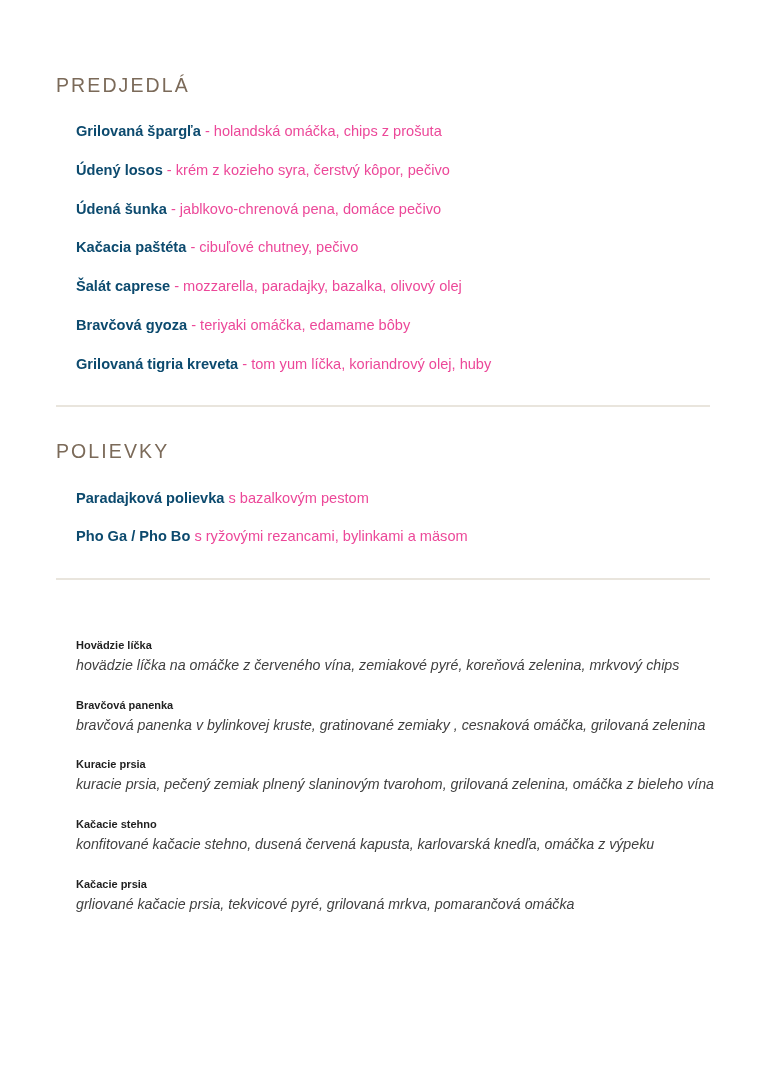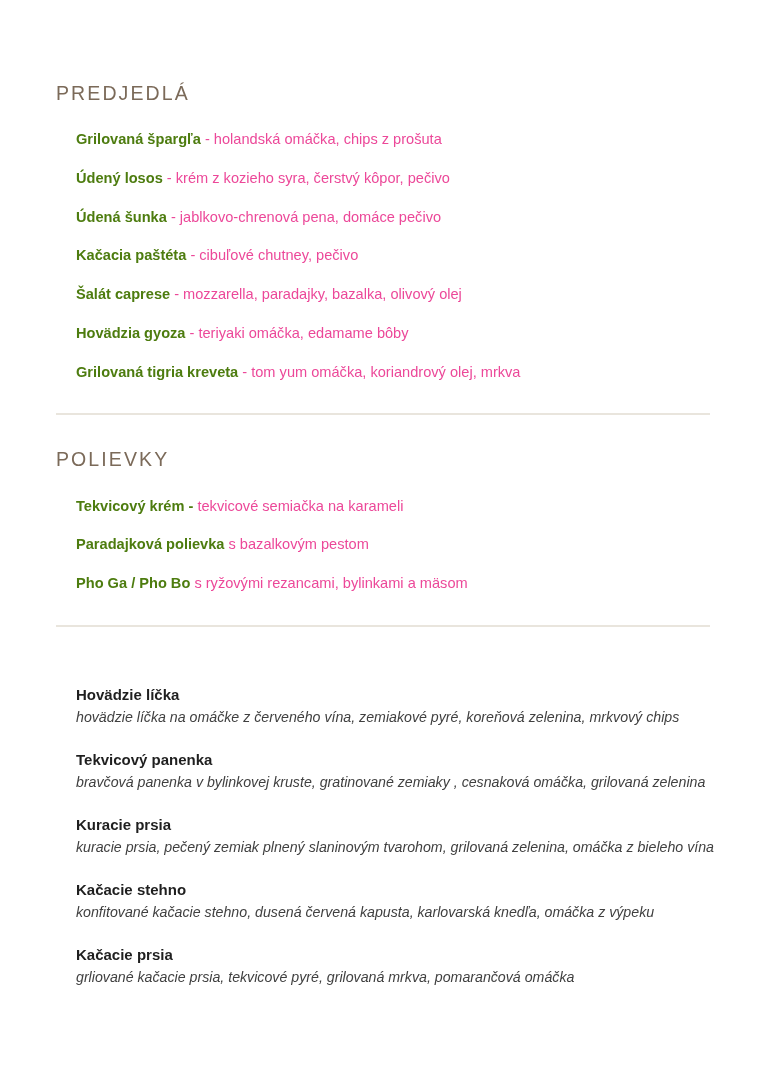--- a/index.html
+++ b/index.html
@@ -30,7 +30,7 @@
   .menu {
     position: absolute;
     left: 0;
-    top: 8px;
+    top: 0;
     width: 704px;
   }
 

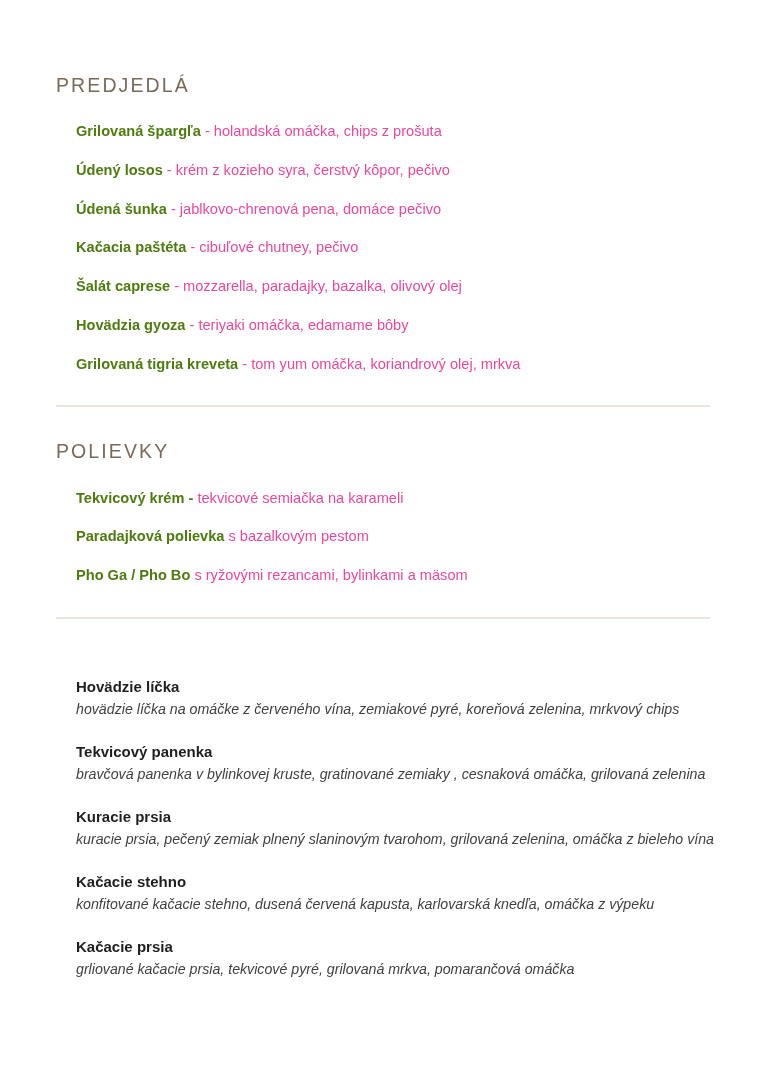--- a/index.html
+++ b/index.html
@@ -81,7 +81,7 @@
 
   .item-name {
     font-weight: 700;
-    color: #4d7c0f;
+    color: #0c4a6e;
   }
 
   .item-desc {

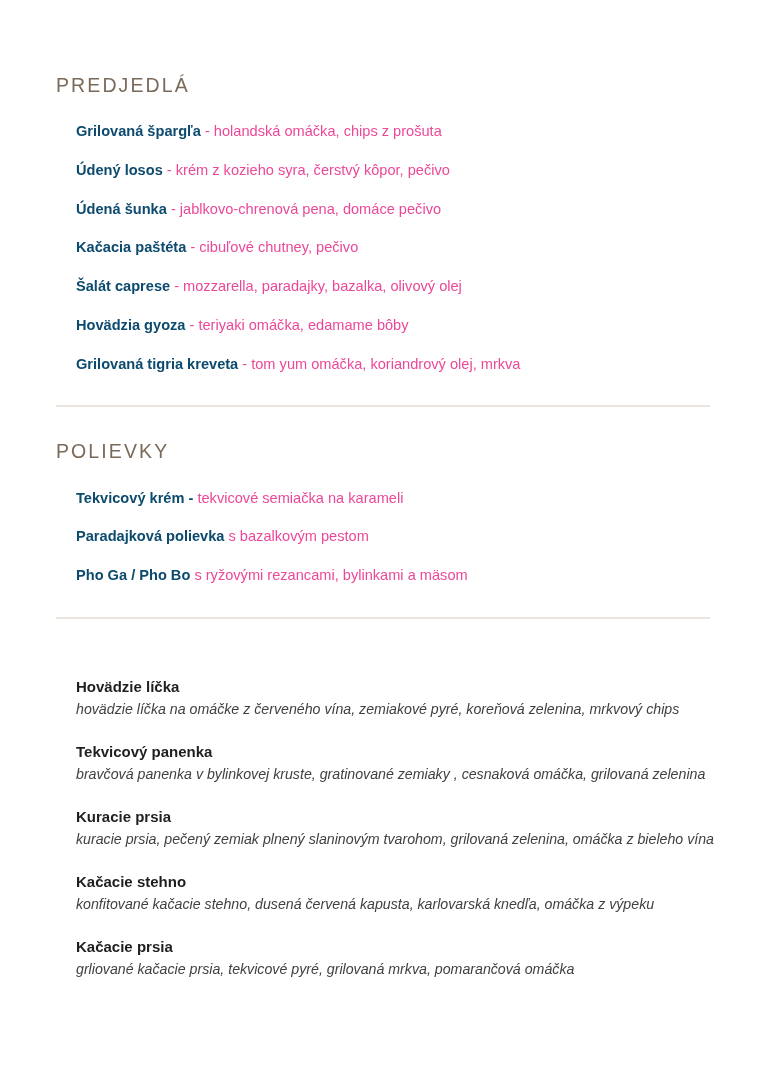--- a/index.html
+++ b/index.html
@@ -157,7 +157,7 @@
           <span class="item-name">Šalát caprese</span><span class="item-desc"> - mozzarella, paradajky, bazalka, olivový olej</span>
         </li>
         <li class="item-inline">
-          <span class="item-name">Hovädzia gyoza</span><span class="item-desc"> - teriyaki omáčka, edamame bôby</span>
+          <span class="item-name">Bravčová gyoza</span><span class="item-desc"> - teriyaki omáčka, edamame bôby</span>
         </li>
         <li class="item-inline">
           <span class="item-name">Grilovaná tigria kreveta</span><span class="item-desc"> - tom yum omáčka, koriandrový olej, mrkva</span>

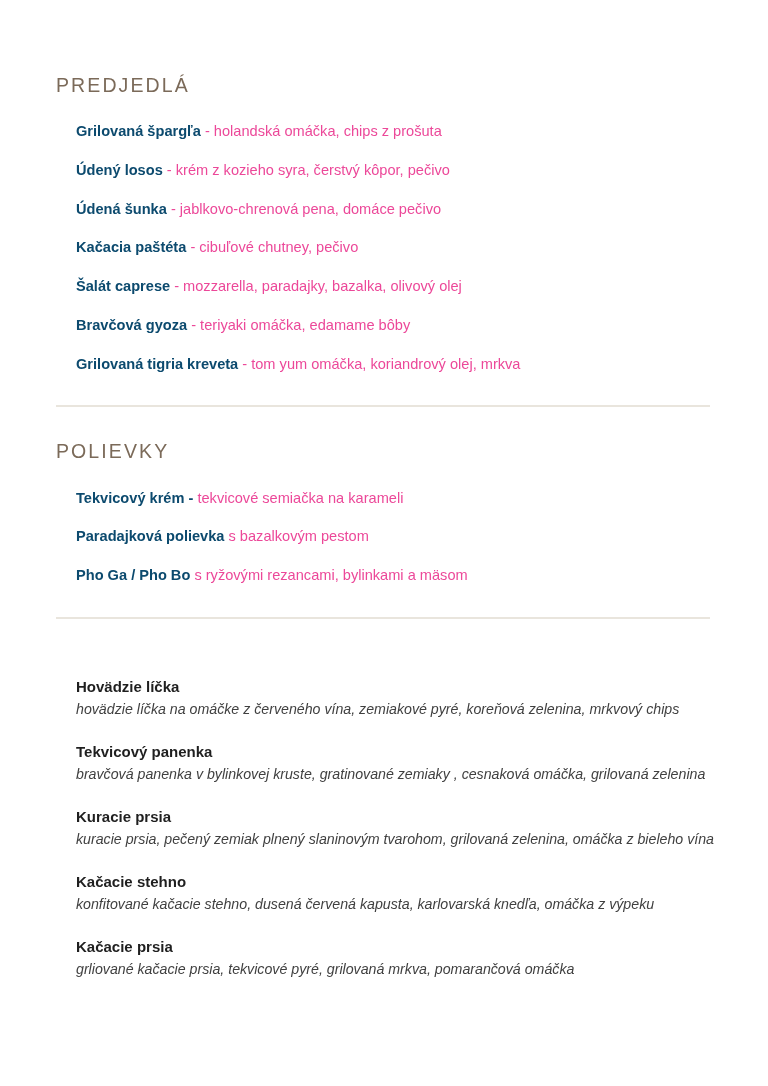--- a/index.html
+++ b/index.html
@@ -160,7 +160,7 @@
           <span class="item-name">Bravčová gyoza</span><span class="item-desc"> - teriyaki omáčka, edamame bôby</span>
         </li>
         <li class="item-inline">
-          <span class="item-name">Grilovaná tigria kreveta</span><span class="item-desc"> - tom yum omáčka, koriandrový olej, mrkva</span>
+          <span class="item-name">Grilovaná tigria kreveta</span><span class="item-desc"> - tom yum líčka, koriandrový olej, huby</span>
         </li>
       </ul>
     </section>

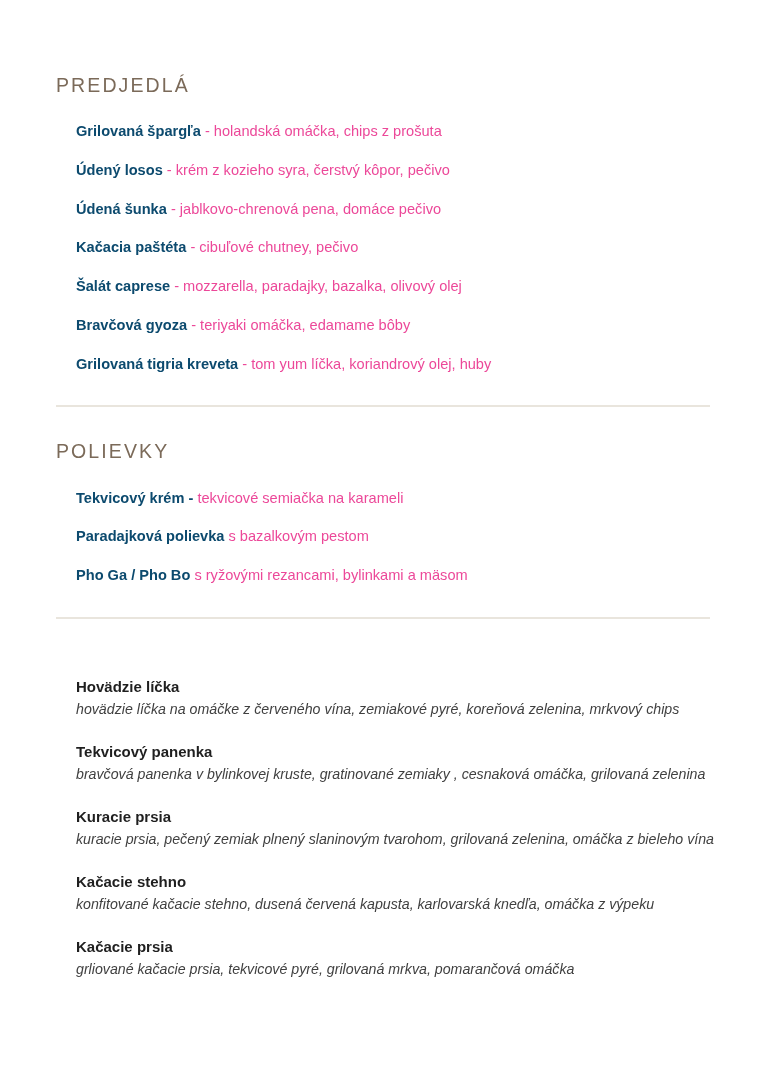--- a/index.html
+++ b/index.html
@@ -174,9 +174,6 @@
       <div class="sp-heading-to-items"></div>
       <ul class="item-list">
         <li class="item-inline">
-          <span class="item-name">Tekvicový krém -</span><span class="item-desc"> tekvicové semiačka na karameli</span>
-        </li>
-        <li class="item-inline">
           <span class="item-name">Paradajková polievka</span><span class="item-desc"> s bazalkovým pestom</span>
         </li>
         <li class="item-inline">

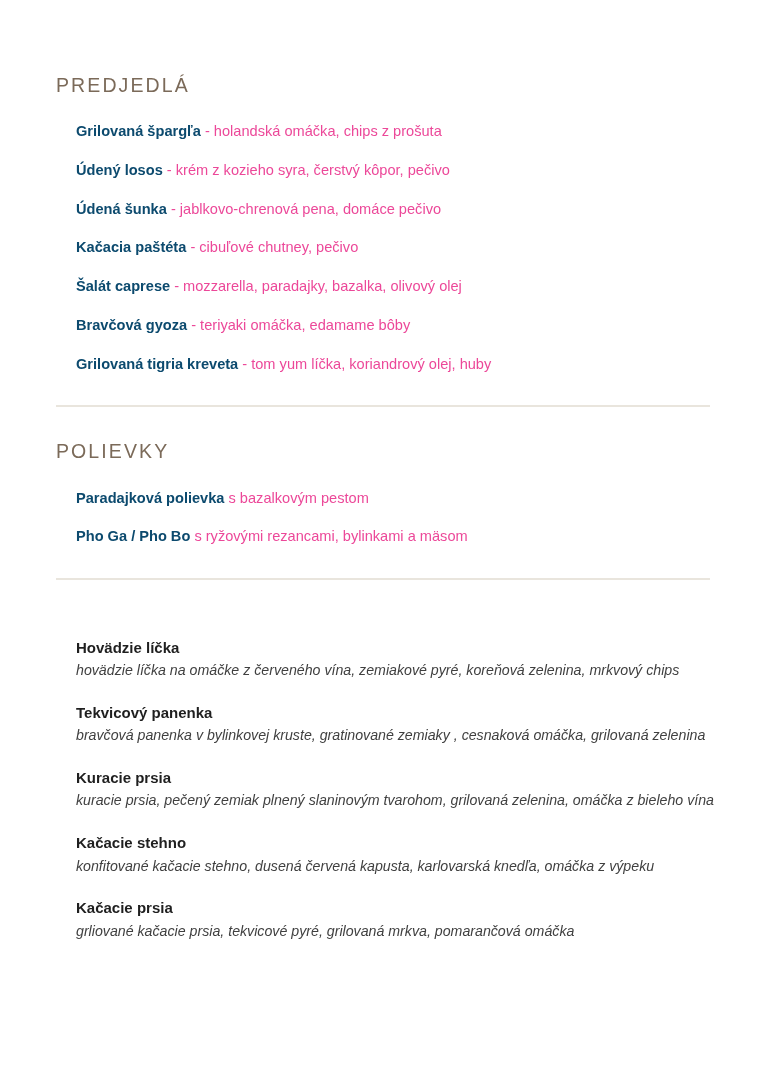--- a/index.html
+++ b/index.html
@@ -105,7 +105,7 @@
 
   .item-stacked .item-name-block {
     display: block;
-    font-size: 15px;
+    font-size: 11px;
     font-weight: 700;
     color: #1f1f1f;
     line-height: 1.35;

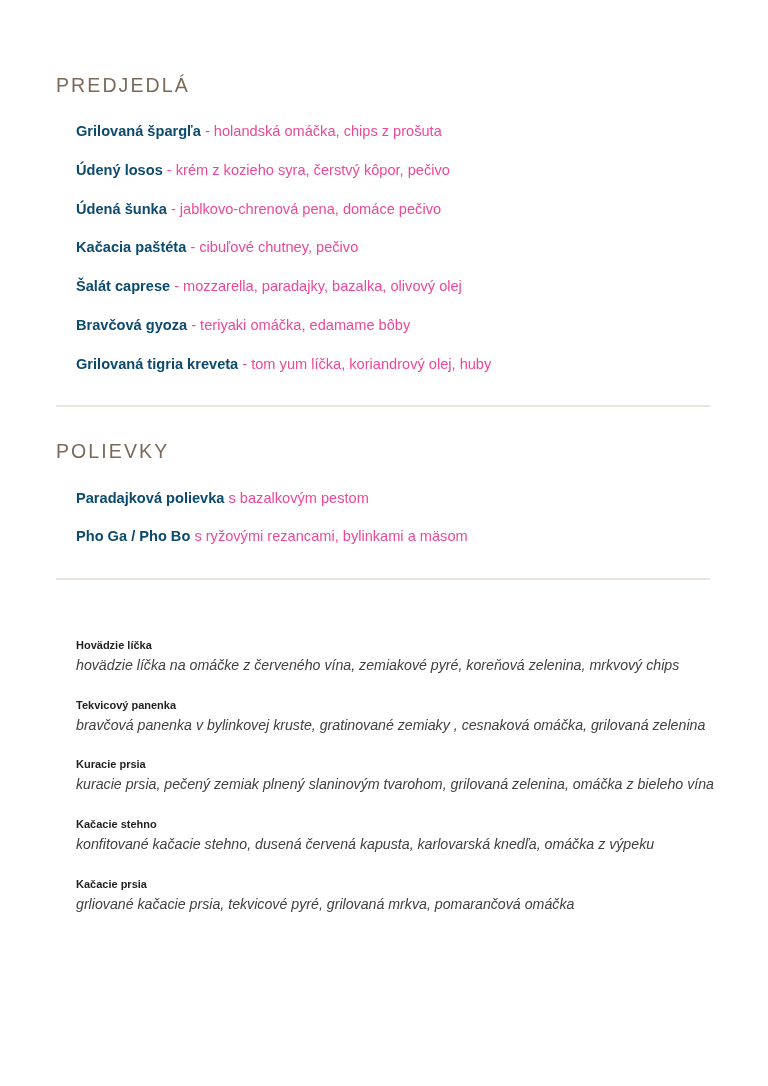--- a/index.html
+++ b/index.html
@@ -194,7 +194,7 @@
           <span class="item-desc-block">hovädzie líčka na omáčke z červeného vína, zemiakové pyré, koreňová zelenina, mrkvový chips</span>
         </li>
         <li class="item-stacked">
-          <span class="item-name-block">Tekvicový panenka</span>
+          <span class="item-name-block">Bravčová panenka</span>
           <span class="item-desc-block">bravčová panenka v bylinkovej kruste, gratinované zemiaky , cesnaková omáčka, grilovaná zelenina</span>
         </li>
         <li class="item-stacked">

